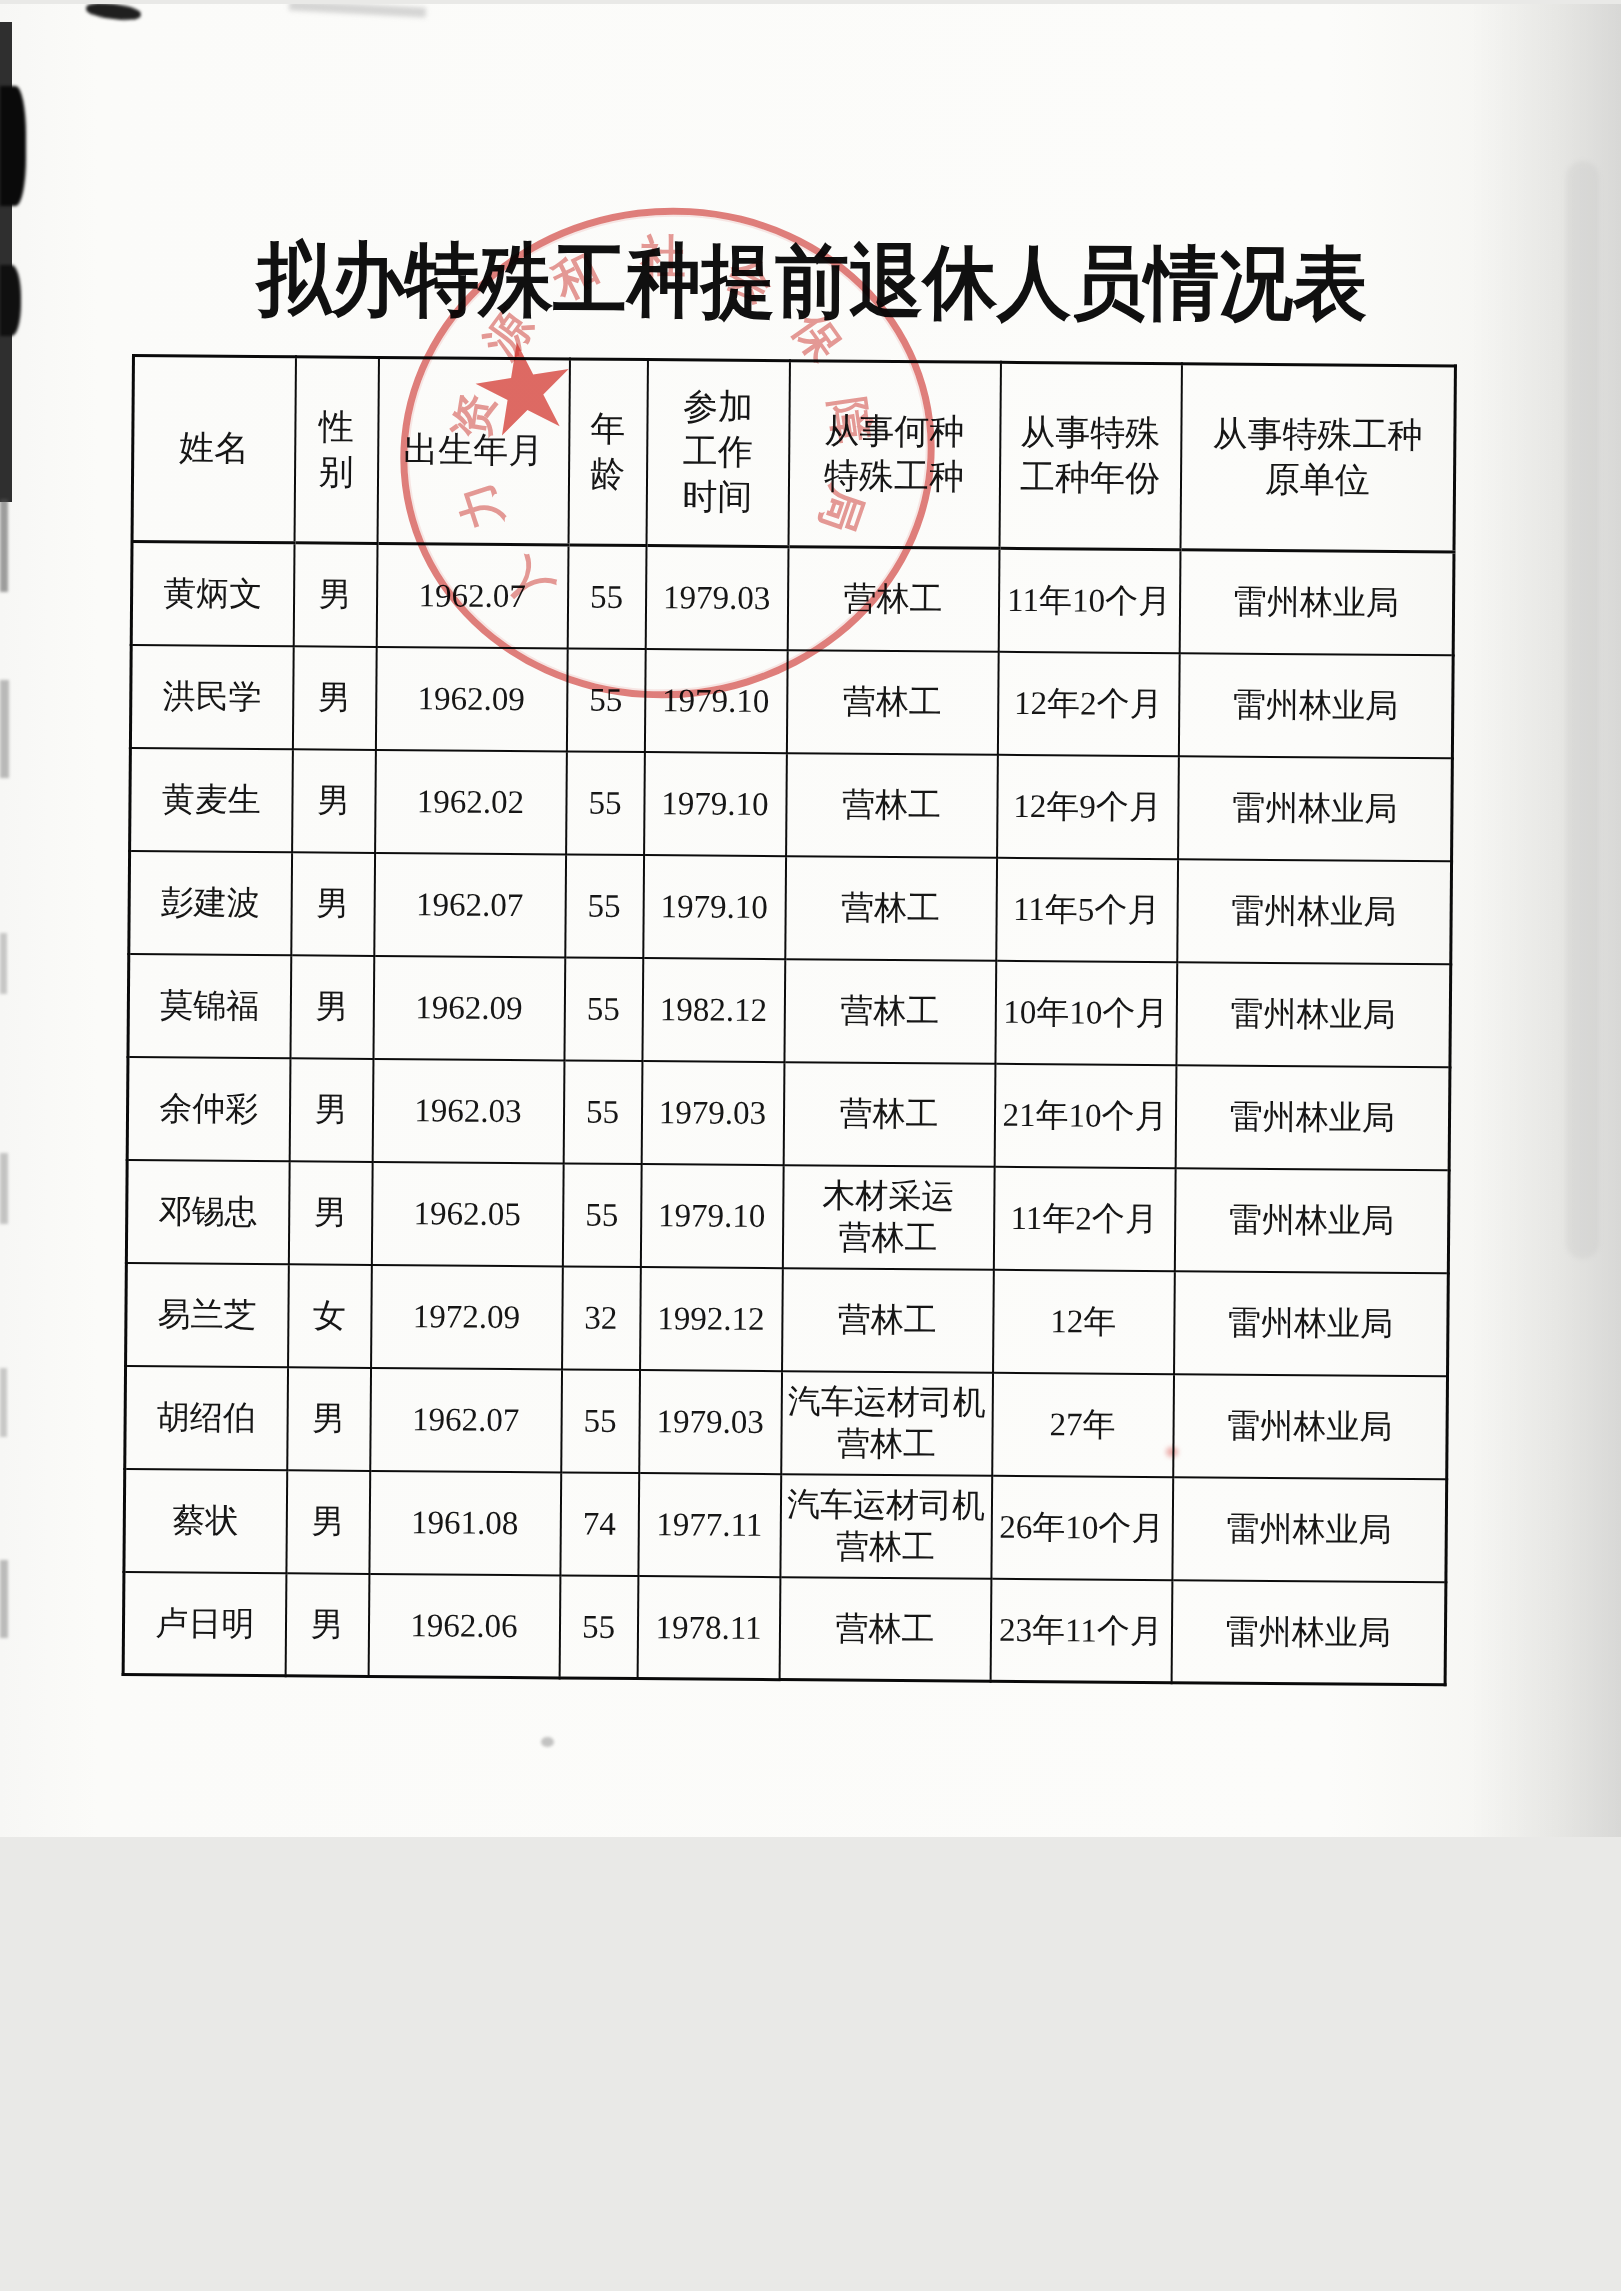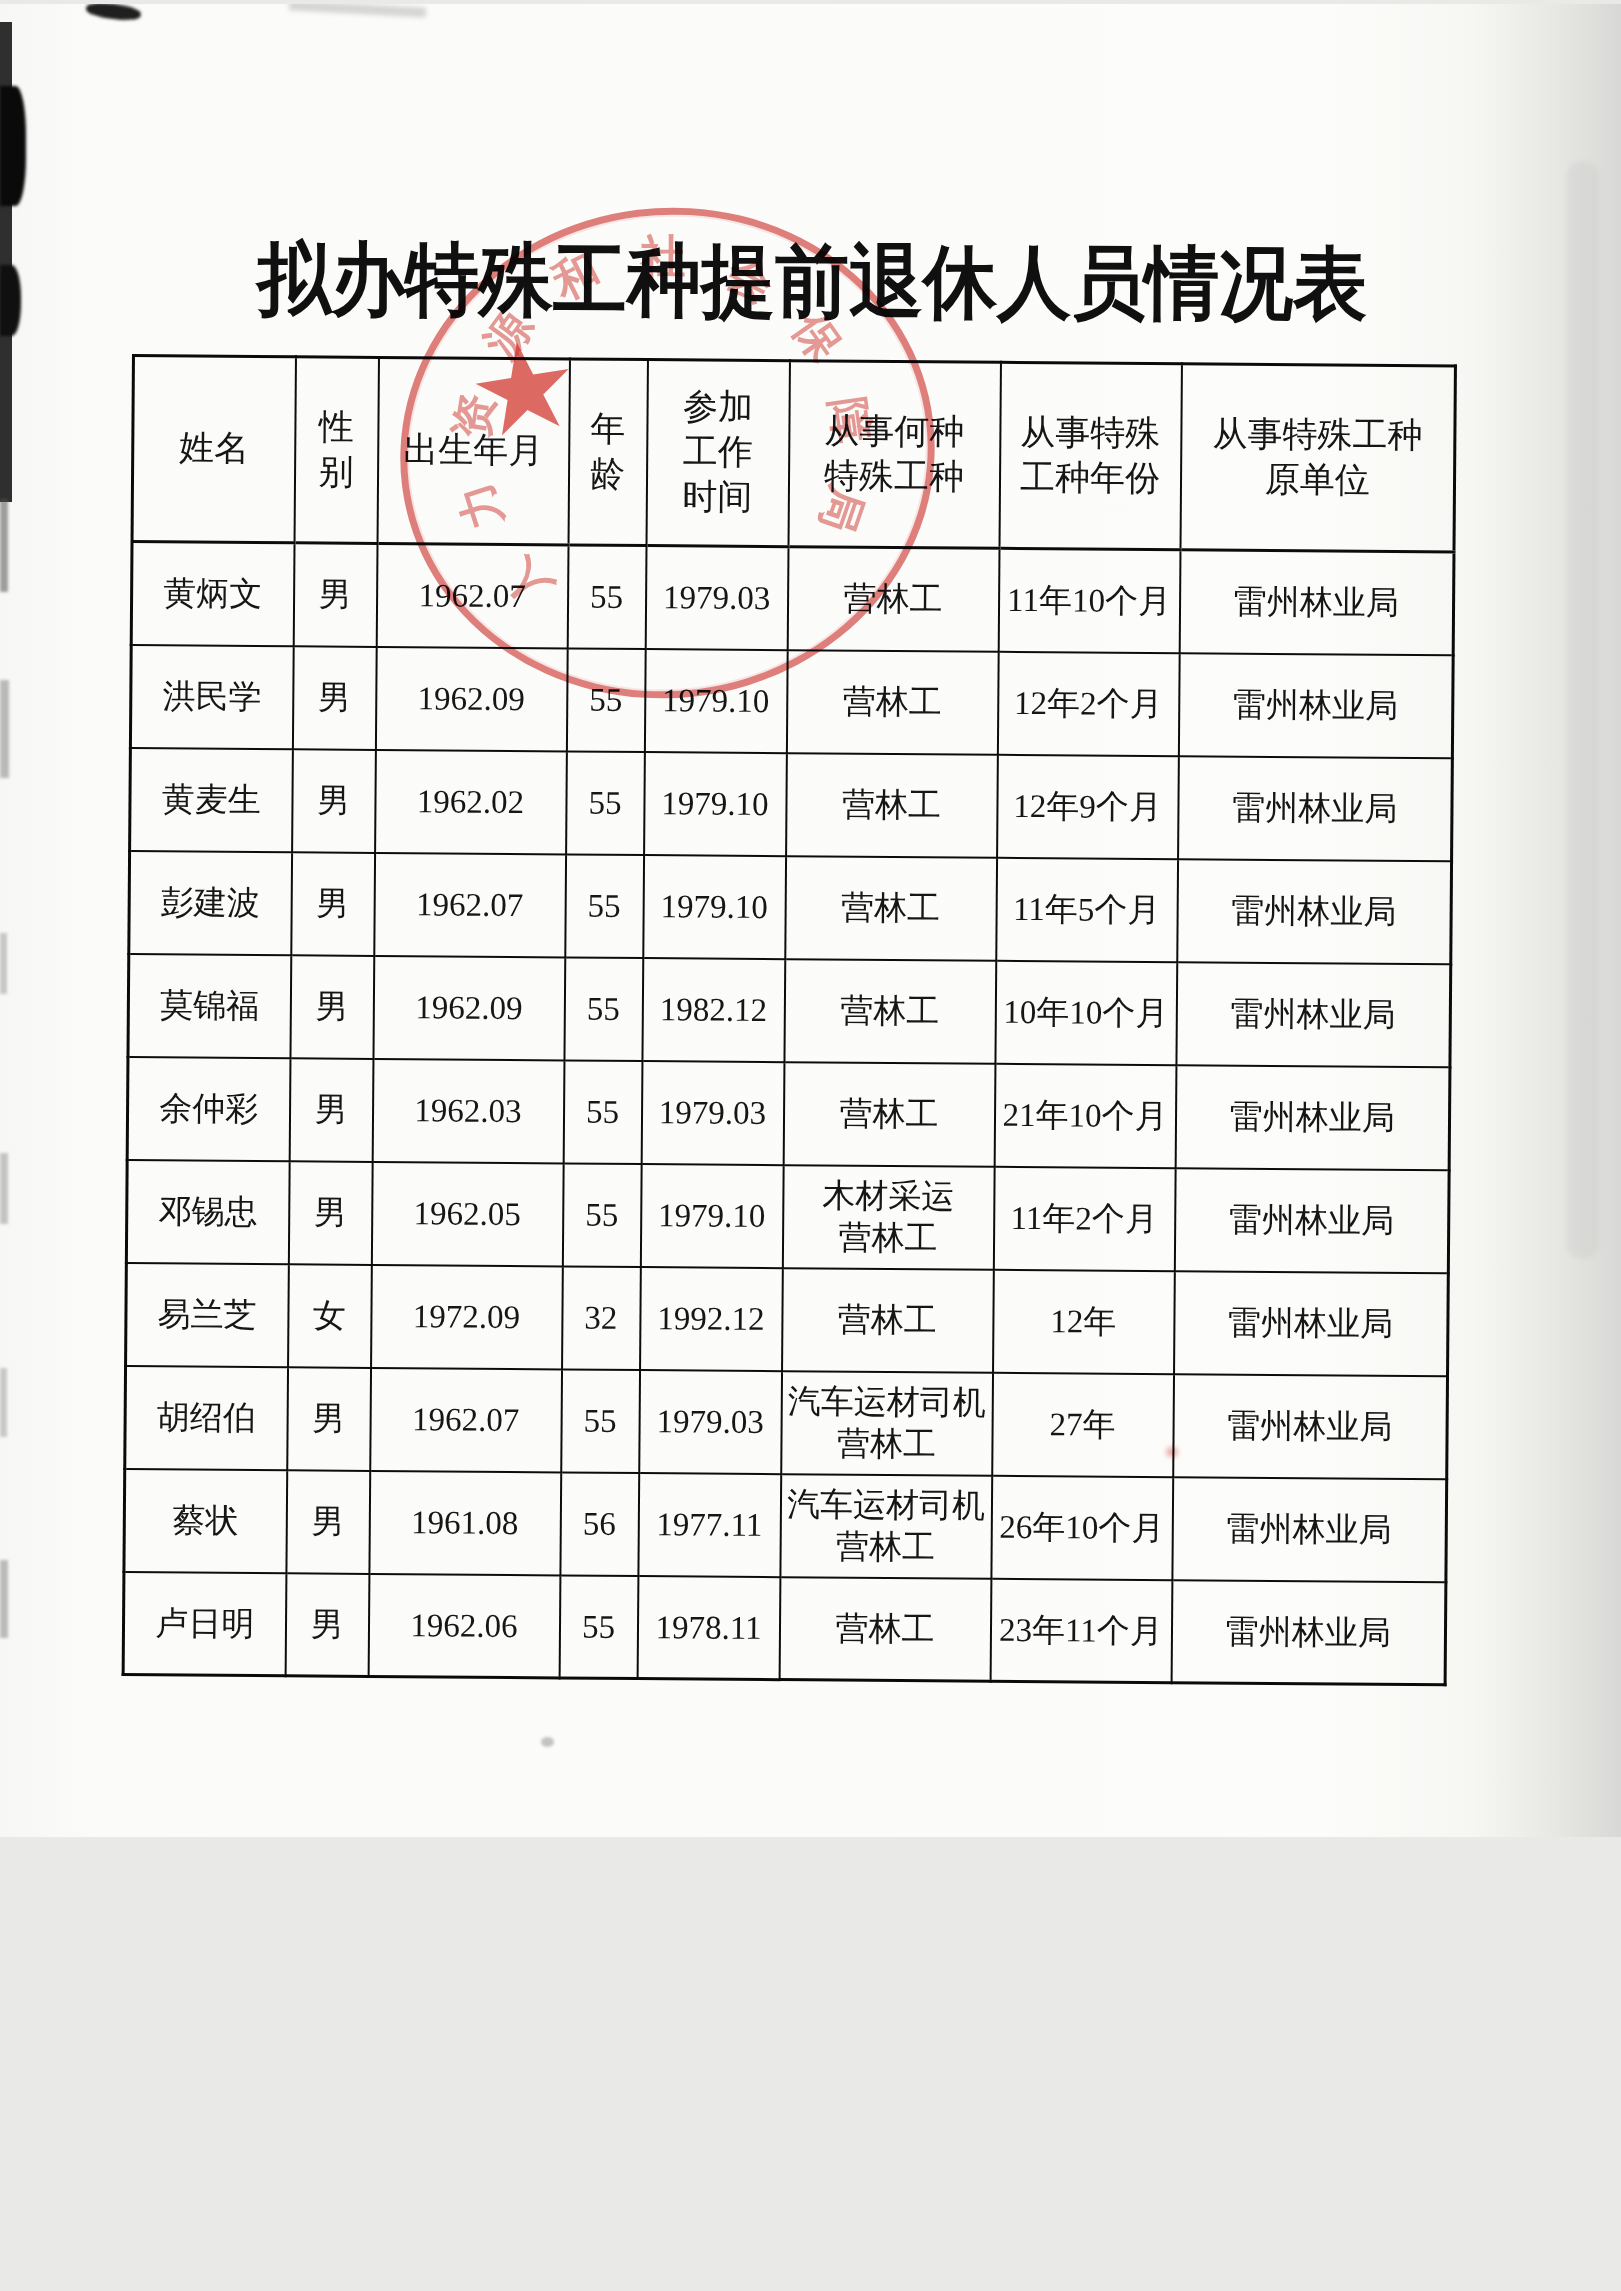--- a/index.html
+++ b/index.html
@@ -209,7 +209,7 @@
             <td>蔡状</td>
             <td>男</td>
             <td>1961.08</td>
-            <td>56</td>
+            <td>74</td>
             <td>1977.11</td>
             <td>汽车运材司机
 营林工</td>

